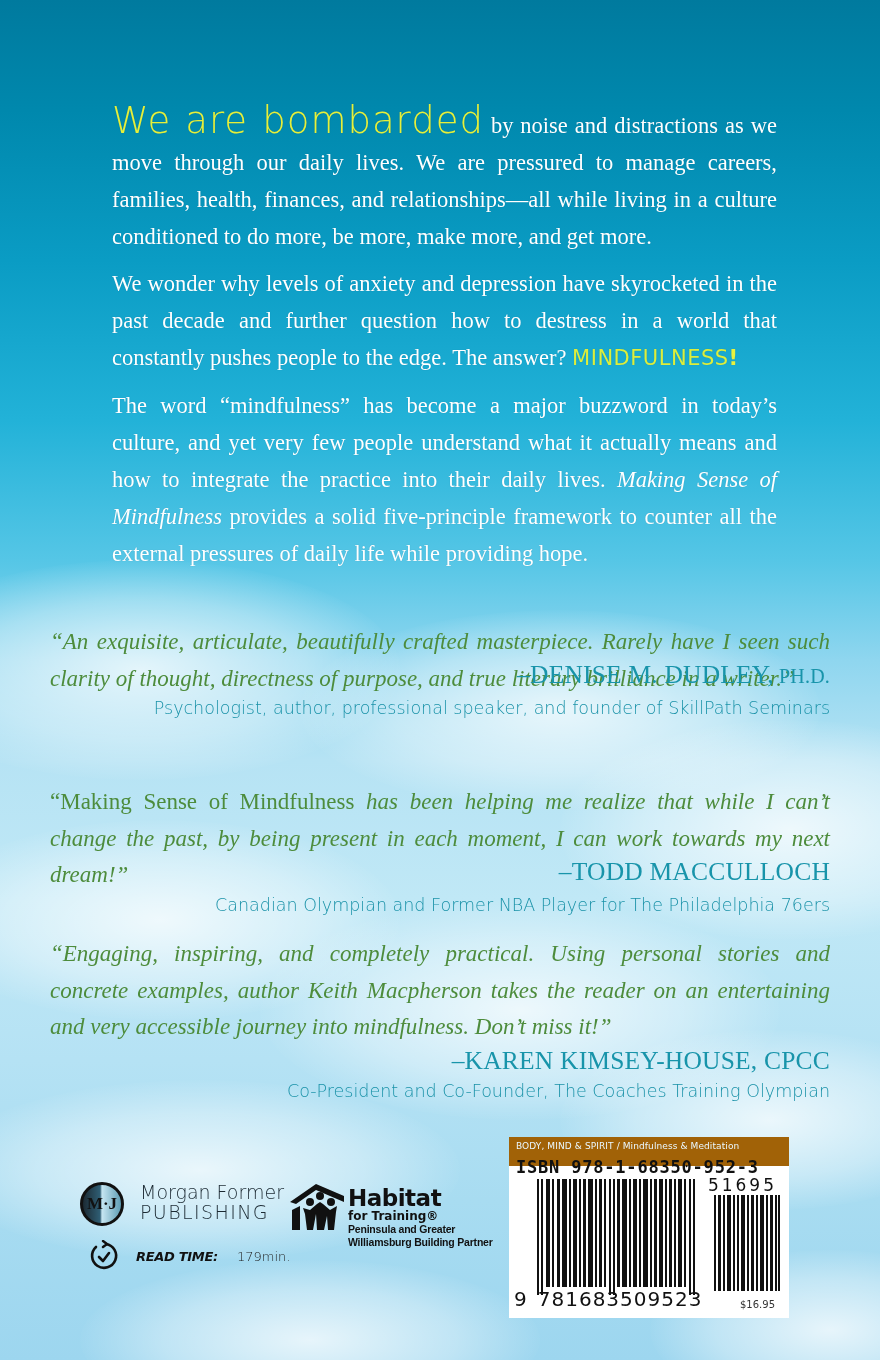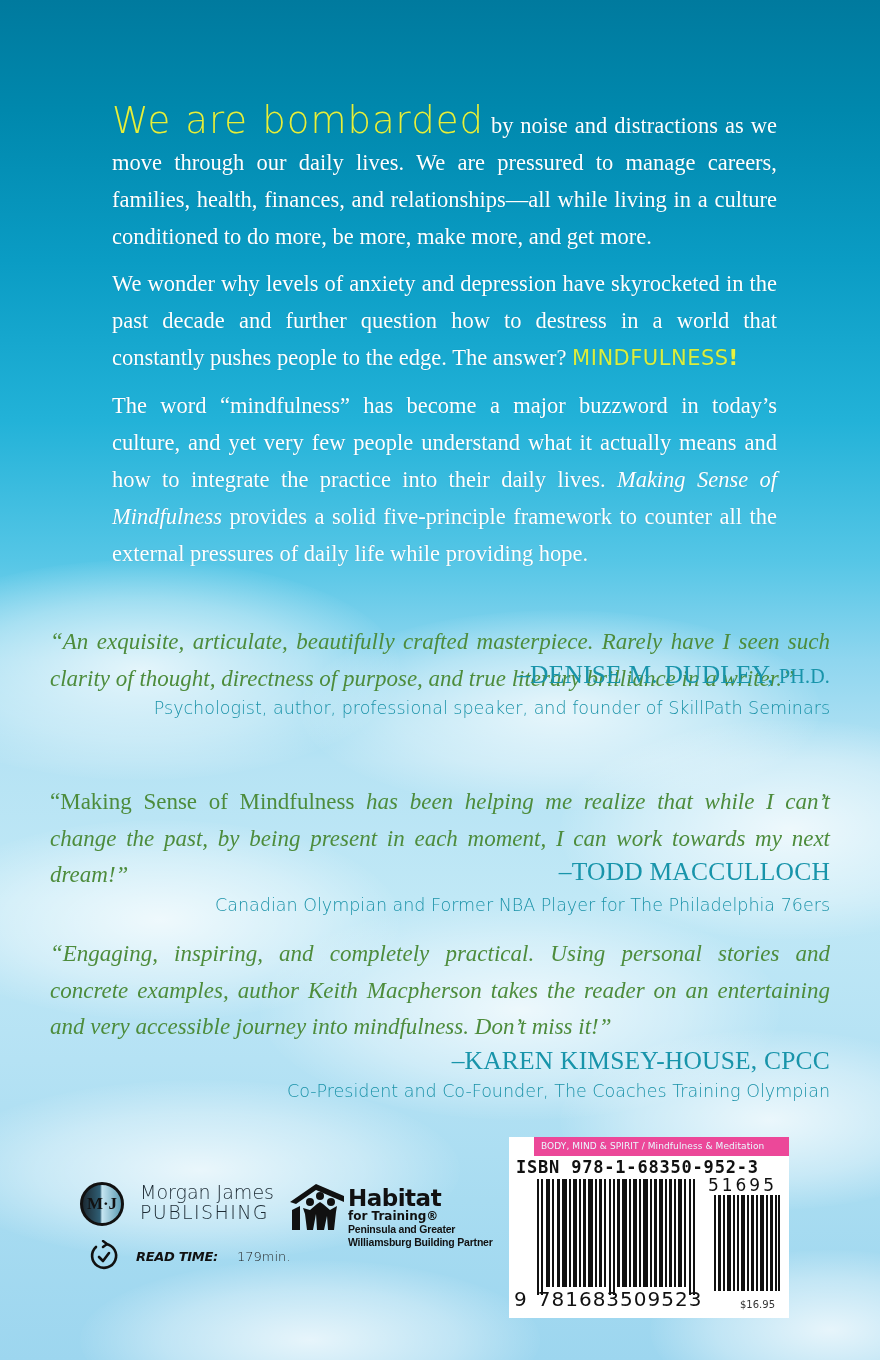--- a/index.html
+++ b/index.html
@@ -54,7 +54,7 @@
   .hab-sub { font-family: "Liberation Sans", sans-serif; font-size: 10.5px; font-weight: bold; line-height: 13px; letter-spacing: -0.2px; }
 
   .barcode-box { position: absolute; left: 509px; top: 1137px; width: 280px; height: 181px; background: #ffffff; }
-  .bisac { height: 19px; background: #ec4899; color: #eaf8ff; font-family: "DejaVu Sans", sans-serif; font-size: 9px; line-height: 19px; padding-left: 7px; letter-spacing: 0.1px; margin-left: 25px; }
+  .bisac { height: 29px; background: #a16207; color: #eaf8ff; font-family: "DejaVu Sans", sans-serif; font-size: 9px; line-height: 19px; padding-left: 7px; letter-spacing: 0.1px; }
   .isbn { position: absolute; left: 7px; top: 20px; font-family: "DejaVu Sans Mono", monospace; font-size: 17px; font-weight: bold; color: #111; letter-spacing: 0.8px; }
   .price-code { position: absolute; right: 12px; top: 38px; font-family: "DejaVu Sans", sans-serif; font-size: 17px; color: #111; letter-spacing: 3px; }
   .bars-main { position: absolute; left: 28px; top: 42px; width: 158px; height: 116px; }

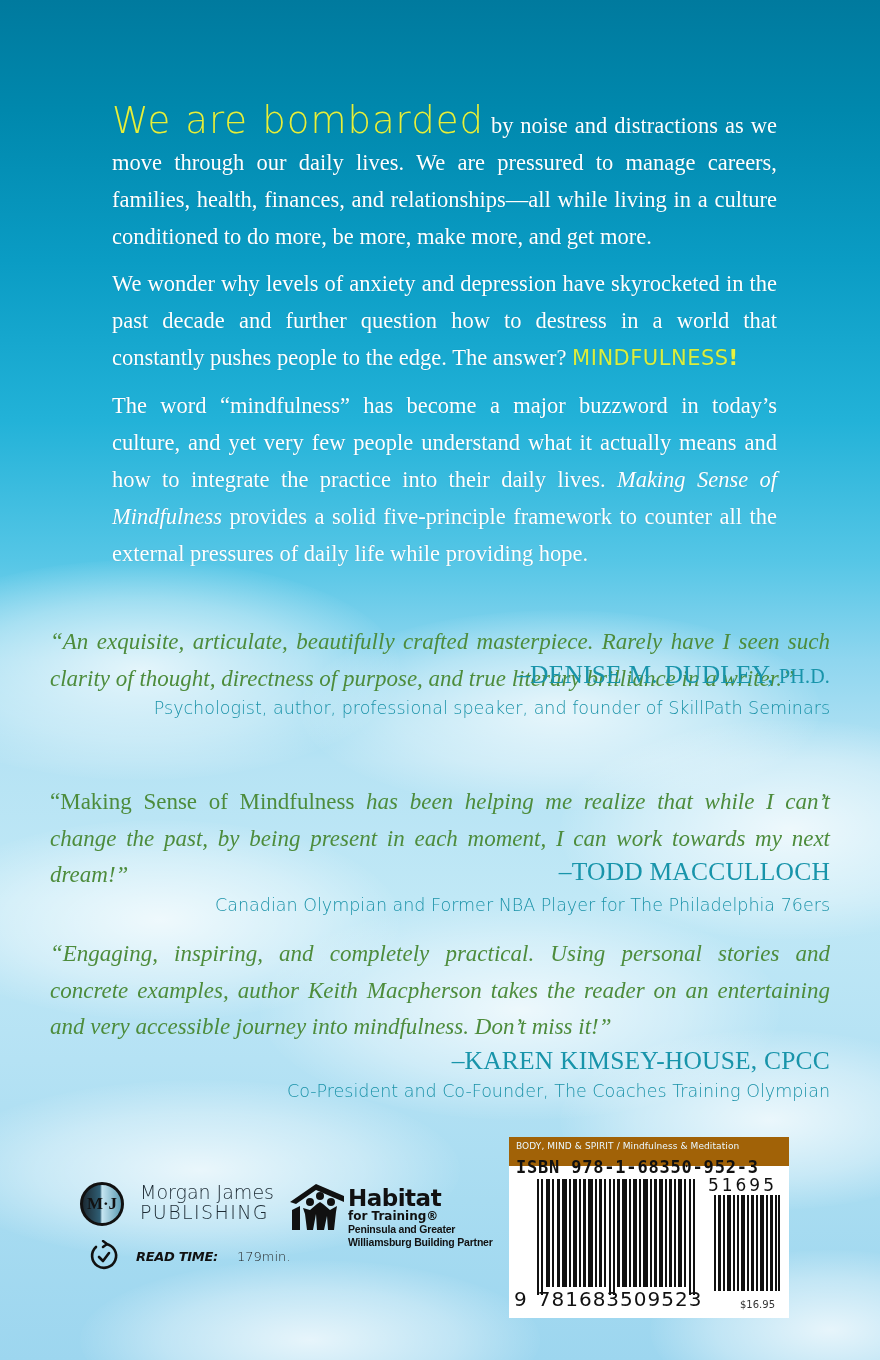--- a/index.html
+++ b/index.html
@@ -111,7 +111,7 @@
 <div class="logos">
   <div class="mj-logo">M·J</div>
   <div class="mj-text">
-    <div>Morgan James</div>
+    <div>Morgan Former</div>
     <div class="l2">PUBLISHING</div>
   </div>
 

